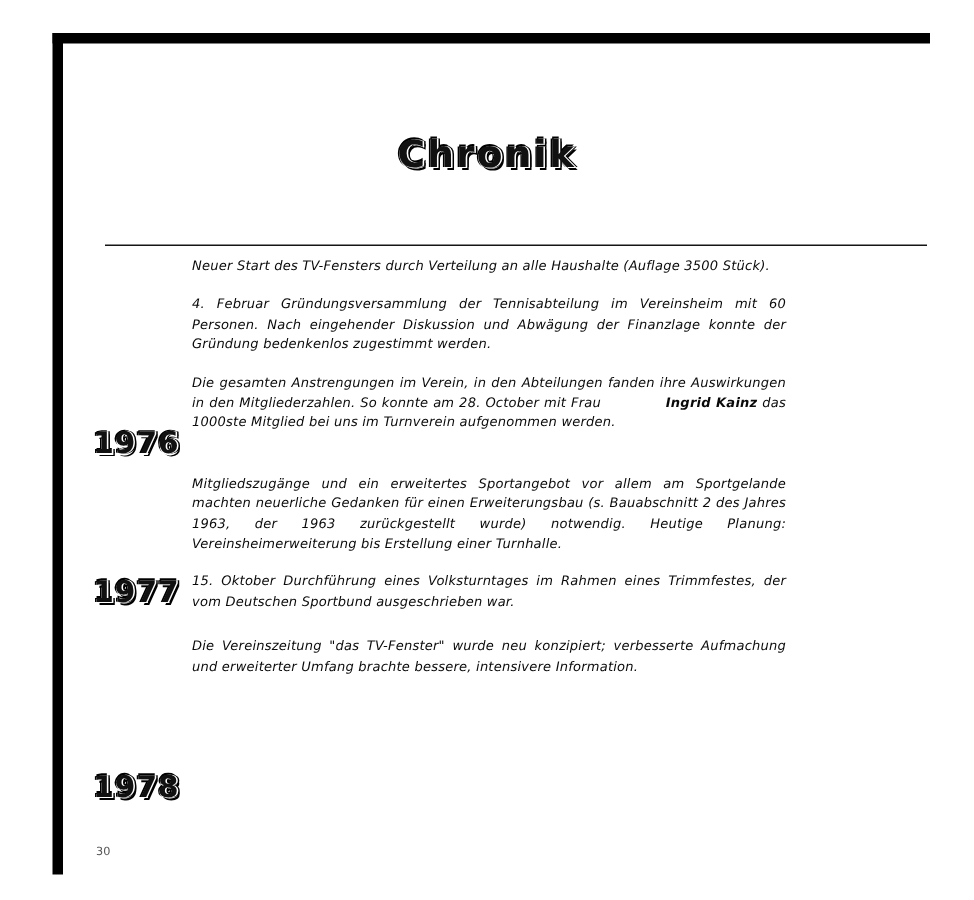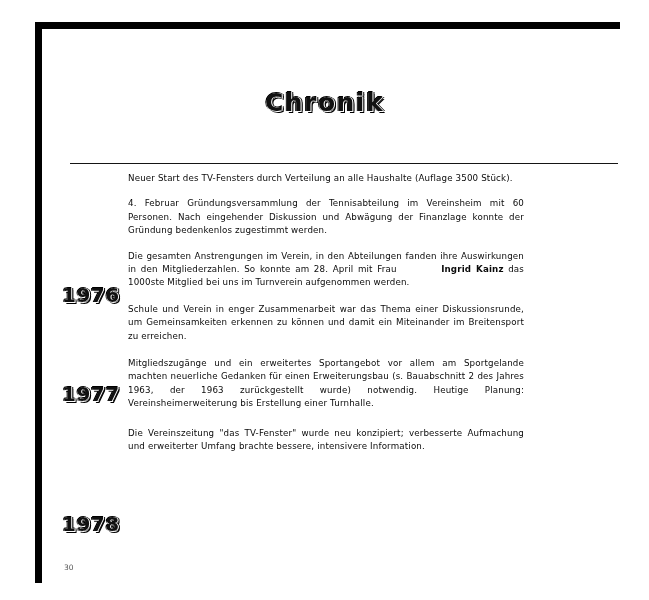--- a/index.html
+++ b/index.html
@@ -88,6 +88,7 @@
     text-align: justify;
     color: #0a0a0a;
     letter-spacing: 0.15px;
+    font-style: italic;
   }
   p.para:last-child { margin-bottom: 0; }
 

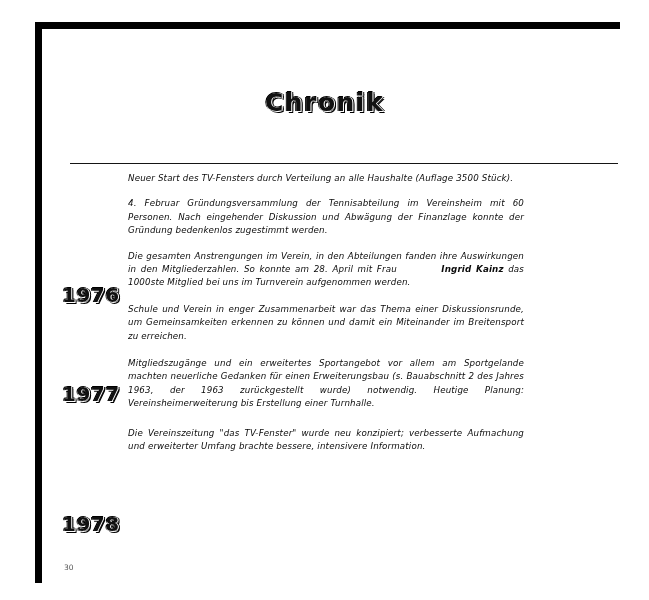--- a/index.html
+++ b/index.html
@@ -152,7 +152,7 @@
       <div class="block">
         <p class="para"><span>Neuer Start des TV-Fensters durch Verteilung an alle Haushalte (Auflage 3500 Stück).</span></p>
         <p class="para"><span>4. Februar Gründungsversammlung der Tennisabteilung im Vereinsheim mit 60 Personen. Nach eingehender Diskussion und Abwägung der Finanzlage konnte der Gründung bedenkenlos zugestimmt werden.</span></p>
-        <p class="para"><span>Die gesamten Anstrengungen im Verein, in den Abteilungen fanden ihre Auswirkungen in den Mitgliederzahlen. So konnte am 28. April mit Frau </span><b>Ingrid Kainz</b><span> das 1000ste Mitglied bei uns im Turnverein aufgenommen werden.</span></p>
+        <p class="para"><span>Die gesamten Anstrengungen im Verein, in den Abteilungen fanden ihre Auswirkungen in den Mitgliederzahlen. So konnte am 28. October mit Frau </span><b>Ingrid Kainz</b><span> das 1000ste Mitglied bei uns im Turnverein aufgenommen werden.</span></p>
       </div>
       <div class="block">
         <div class="spacer-1976"></div>

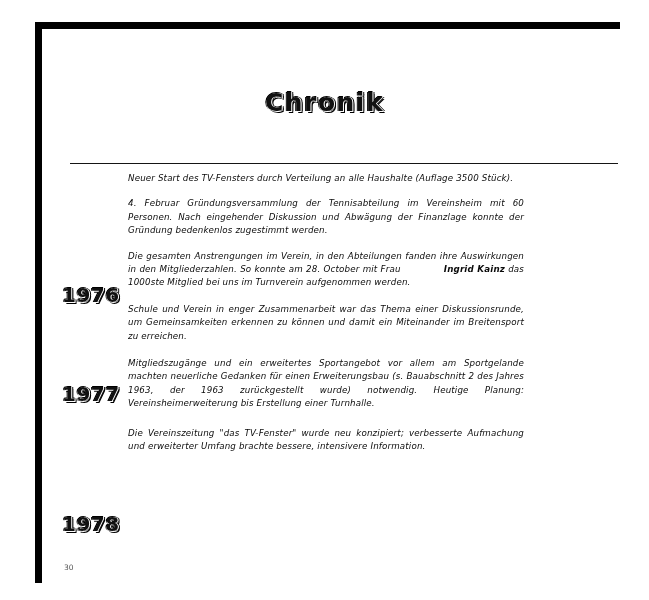--- a/index.html
+++ b/index.html
@@ -156,7 +156,6 @@
       </div>
       <div class="block">
         <div class="spacer-1976"></div>
-        <p class="para"><span>Schule und Verein in enger Zusammenarbeit war das Thema einer Diskussionsrunde, um Gemeinsamkeiten erkennen zu können und damit ein Miteinander im Breitensport zu erreichen.</span></p>
       </div>
       <div class="block">
         <div class="spacer-1977"></div>

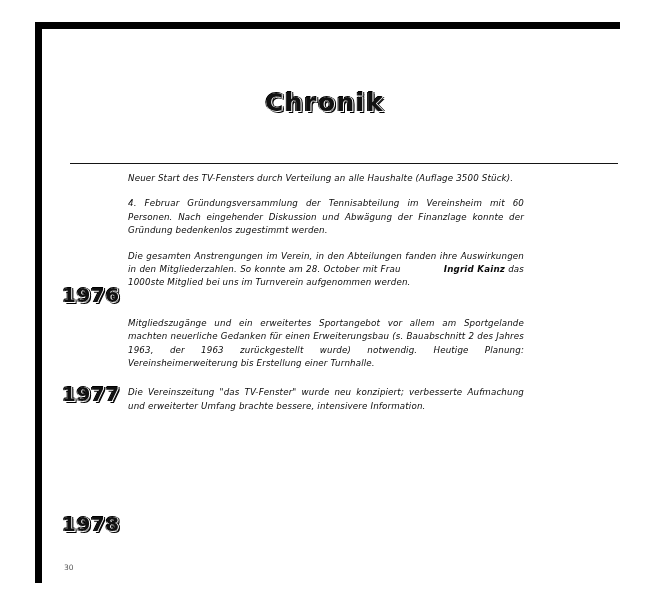--- a/index.html
+++ b/index.html
@@ -160,6 +160,7 @@
       <div class="block">
         <div class="spacer-1977"></div>
         <p class="para"><span>Mitgliedszugänge und ein erweitertes Sportangebot vor allem am Sportgelande machten neuerliche Gedanken für einen Erweiterungsbau (s. Bauabschnitt 2 des Jahres 1963, der 1963 zurückgestellt wurde) notwendig. Heutige Planung: Vereinsheimerweiterung bis Erstellung einer Turnhalle.</span></p>
+        <p class="para"><span>15. Oktober Durchführung eines Volksturntages im Rahmen eines Trimmfestes, der vom Deutschen Sportbund ausgeschrieben war.</span></p>
       </div>
       <div class="block">
         <div class="spacer-1978"></div>

